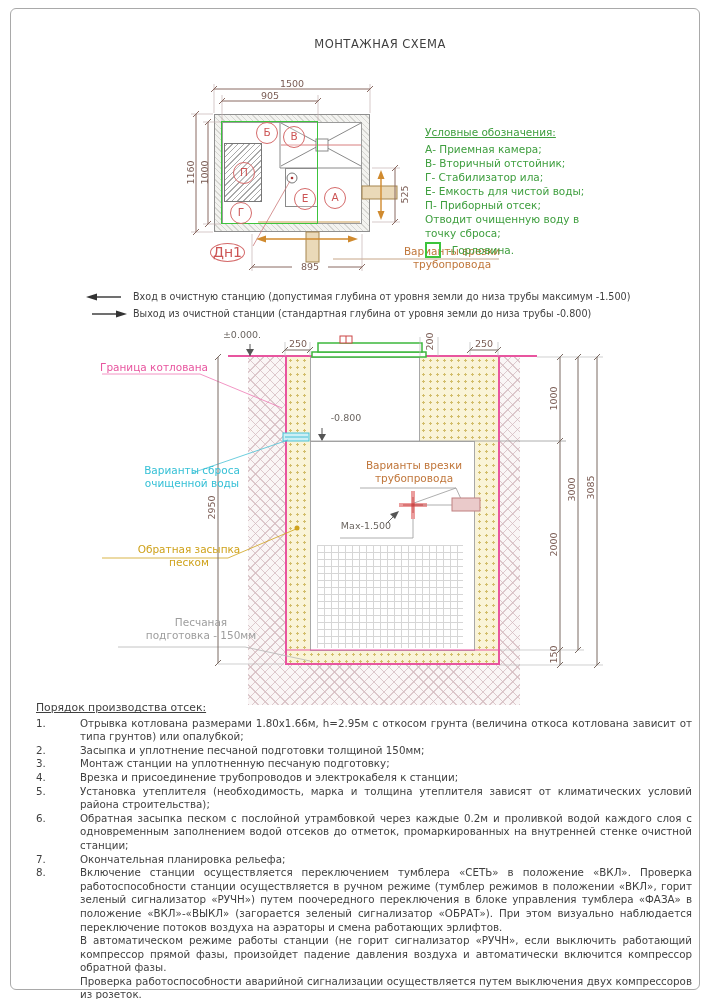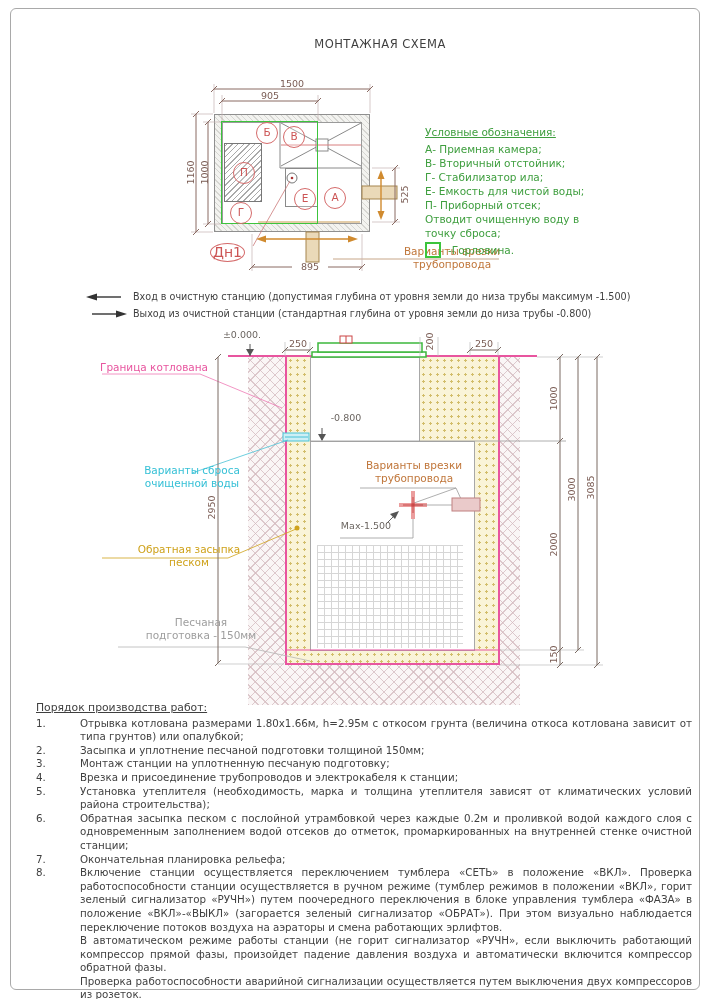--- a/index.html
+++ b/index.html
@@ -323,7 +323,7 @@
   </div>
 
   <div class="abs work">
-    <div class="wt">Порядок производства работ:</div>
+    <div class="wt">Порядок производства отсек:</div>
     <div class="row">
         <span class="num">1.</span>
         <span class="txt">Отрывка котлована размерами 1.80х1.66м, h=2.95м с откосом грунта (величина откоса котлована зависит от типа грунтов) или опалубкой;</span>

